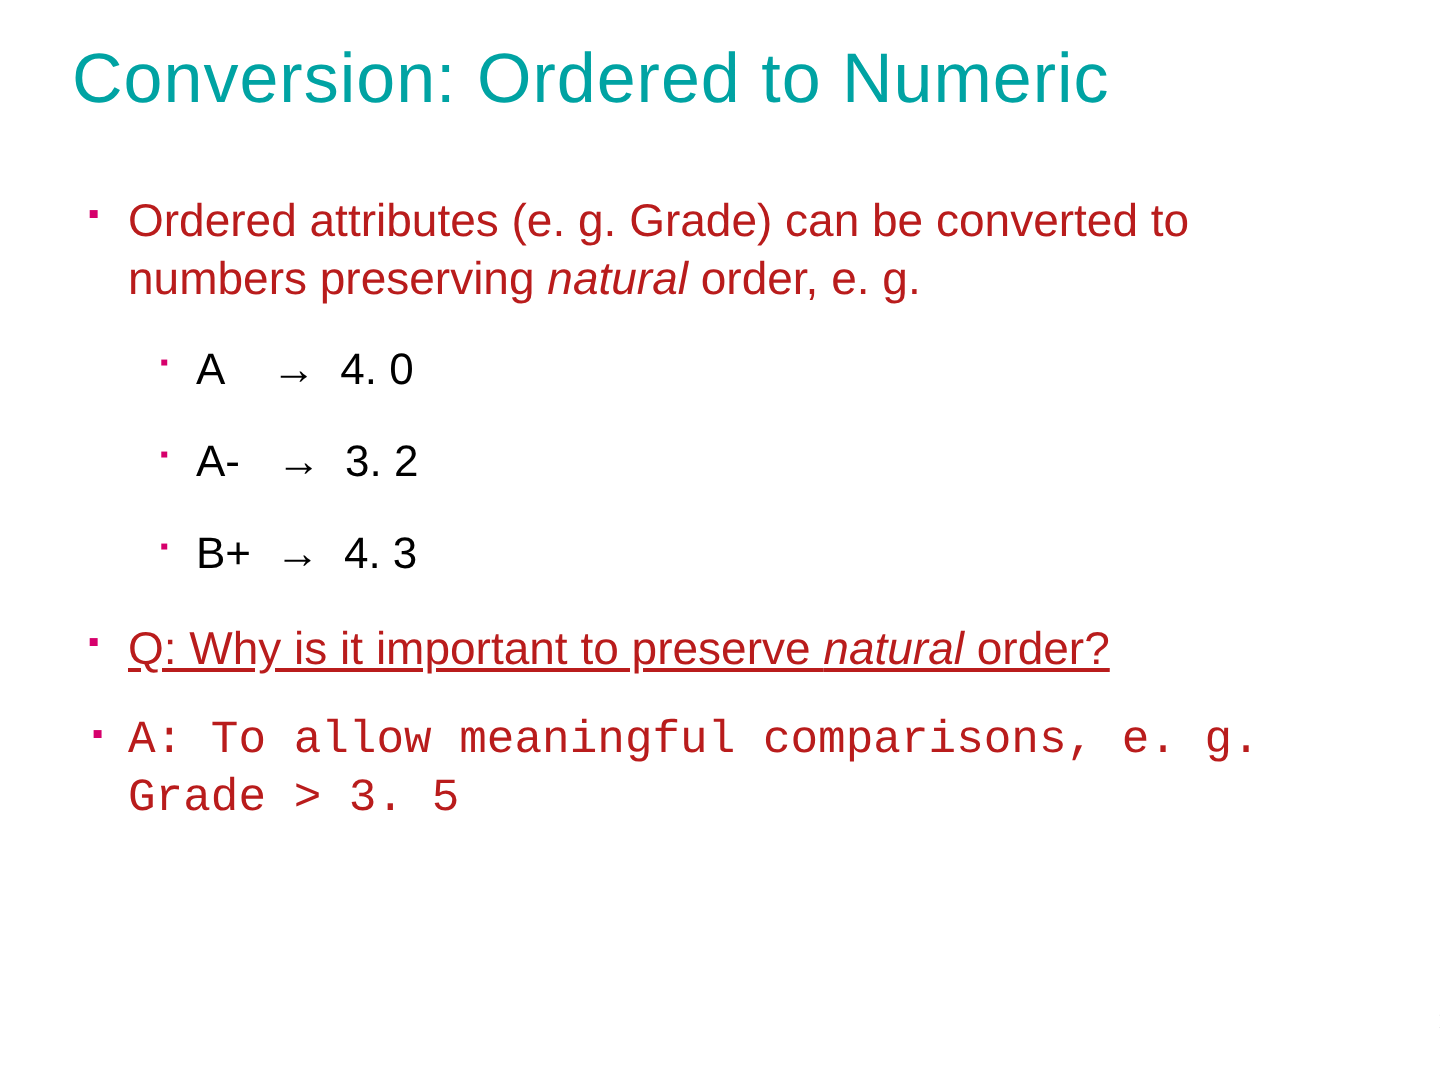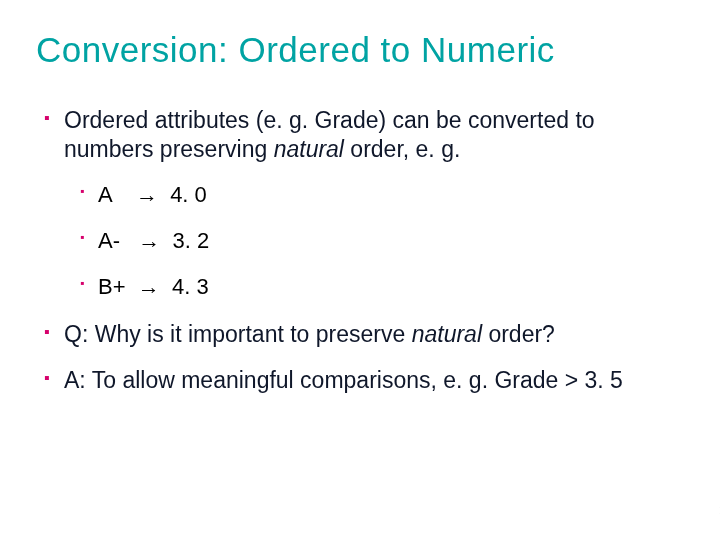--- a/index.html
+++ b/index.html
@@ -14,7 +14,7 @@
   .slide {
     width: 720px;
     height: 540px;
-    padding: 30px 36px 0 36px;
+    padding: 20px 36px 0 36px;
     box-sizing: border-box;
     position: relative;
   }

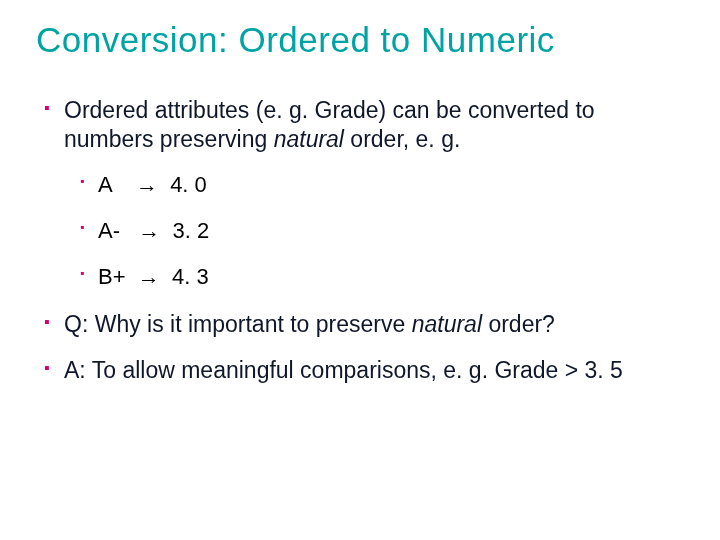--- a/index.html
+++ b/index.html
@@ -28,7 +28,7 @@
   }
   .bullet-main {
     font-size: 23px;
-    color: #0f172a;
+    color: #b91c1c;
     margin: 0 0 18px 8px;
     position: relative;
     padding-left: 20px;

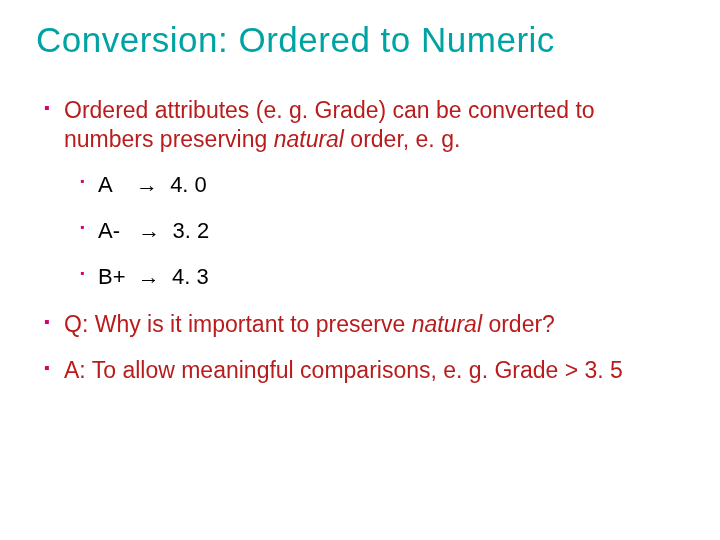--- a/index.html
+++ b/index.html
@@ -85,7 +85,7 @@
   <div class="bullet-sub" style="white-space:pre;"><span>A-   →  3. 2</span></div>
   <div class="bullet-sub" style="white-space:pre;"><span>B+  →  4. 3</span></div>
 
-  <div class="bullet-main" style="margin-top:16px;">
+  <div class="bullet-main" style="margin-top:16px;text-decoration:underline;">
     <span>Q: Why is it important to preserve </span><span class="italic">natural</span><span> order?</span>
   </div>
 

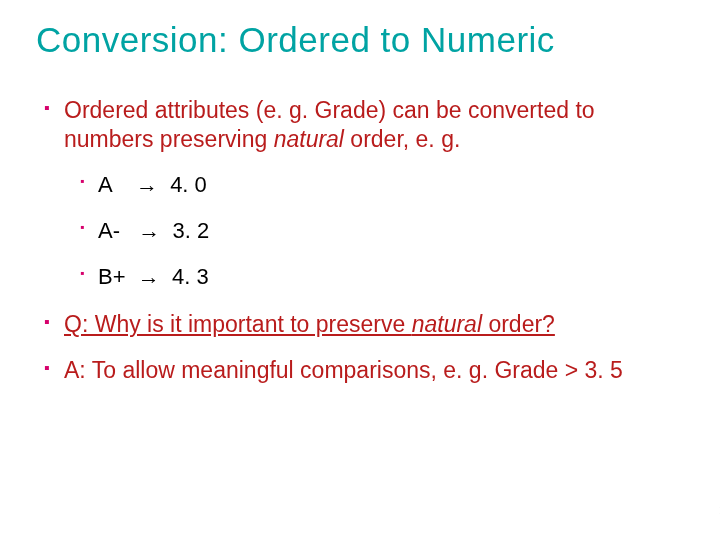--- a/index.html
+++ b/index.html
@@ -89,7 +89,7 @@
     <span>Q: Why is it important to preserve </span><span class="italic">natural</span><span> order?</span>
   </div>
 
-  <div class="bullet-main" style="margin-top:14px;">
+  <div class="bullet-main" style="margin-top:14px;font-family:Liberation Mono, monospace;">
     <span>A: To allow meaningful comparisons, e. g. Grade &gt; 3. 5</span>
   </div>
 

